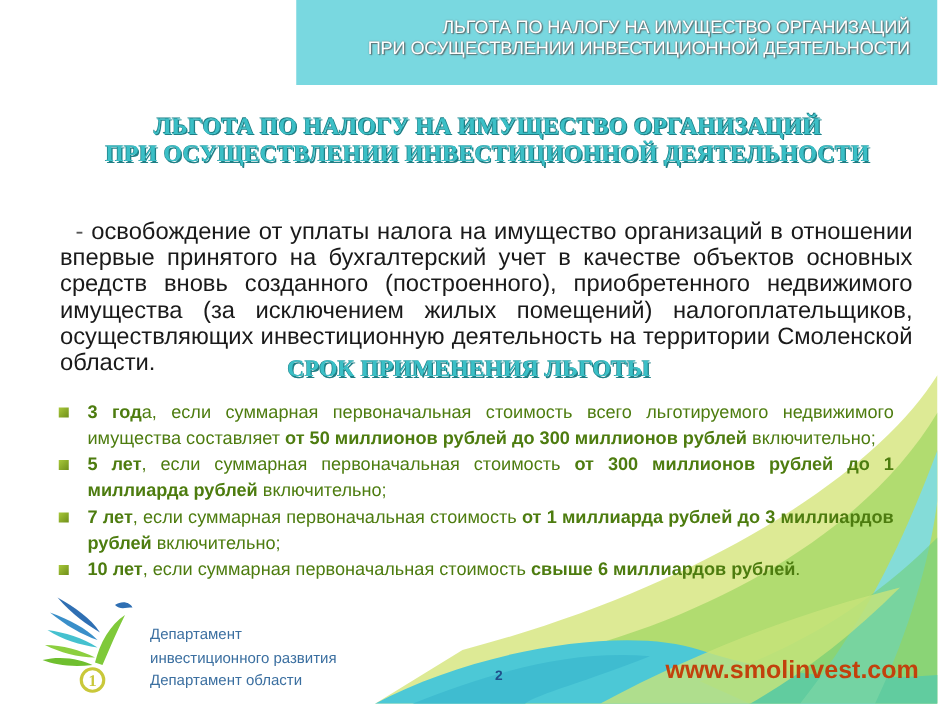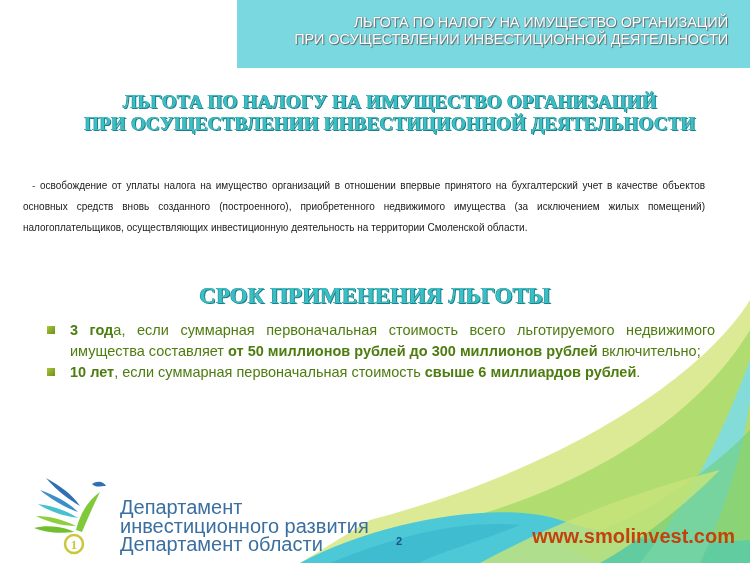--- a/index.html
+++ b/index.html
@@ -26,8 +26,8 @@
       letter-spacing: 0.2px;
     }
     .description {
-      position: absolute; left: 23px; width: 682px; top: 175px;
-      font-size: 10px; line-height: 21px; color: #1a1a1a;
+      position: absolute; left: 48px; width: 682px; top: 175px;
+      font-size: 19px; line-height: 21px; color: #1a1a1a;
       text-align: justify;
     }
     .description .dash { color: #555; }

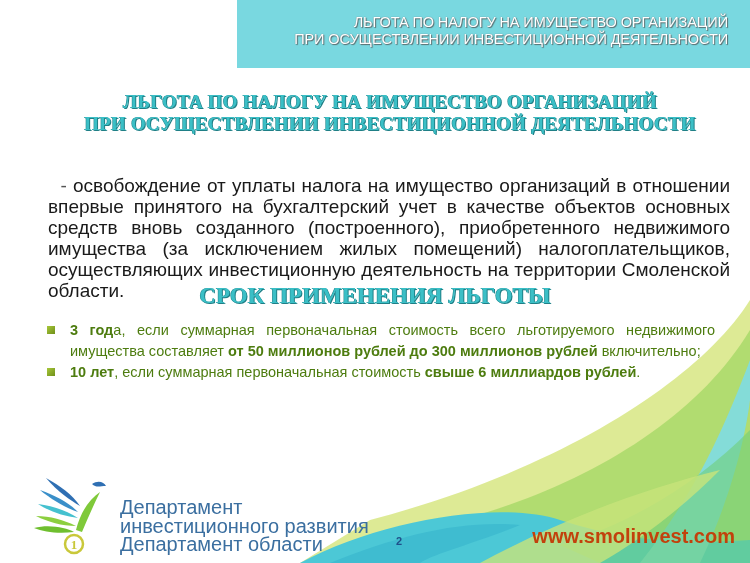--- a/index.html
+++ b/index.html
@@ -34,7 +34,7 @@
     .section-title {
       position: absolute; left: 0; width: 750px; top: 285px; text-align: center;
       font-family: "Liberation Serif", serif; font-weight: bold;
-      font-size: 23px; line-height: 22px; color: #3bbfc6;
+      font-size: 19px; line-height: 22px; color: #3bbfc6;
       text-shadow: 1px 1px 0 #1f7f86, -0.5px -0.5px 0 #1f7f86;
     }
     .terms {

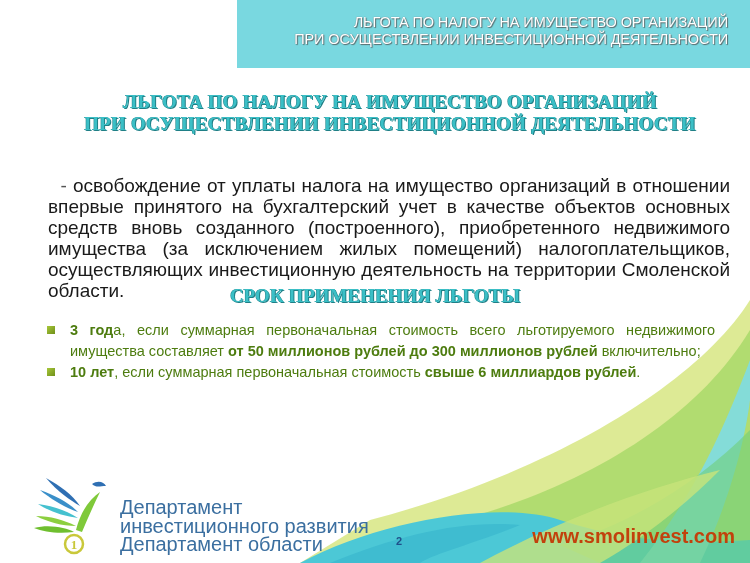--- a/index.html
+++ b/index.html
@@ -102,6 +102,10 @@
   </li>
   <li>
     <span class="bullet"></span>
+    <b>5 лет</b><span>, если суммарная первоначальная стоимость </span><b>от 300 миллионов рублей до 1 миллиарда рублей</b><span> включительно;</span>
+  </li>
+  <li>
+    <span class="bullet"></span>
     <b>10 лет</b><span>, если суммарная первоначальная стоимость </span><b>свыше 6 миллиардов рублей</b><span>.</span>
   </li>
 </ul>

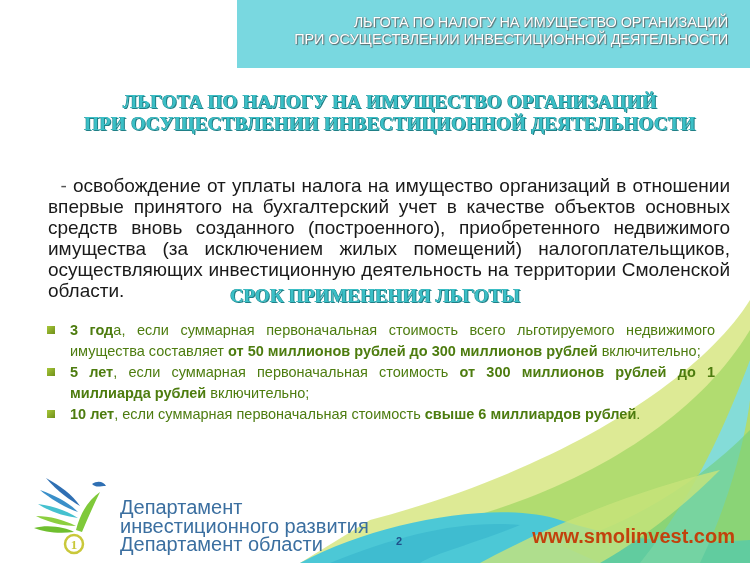--- a/index.html
+++ b/index.html
@@ -106,6 +106,10 @@
   </li>
   <li>
     <span class="bullet"></span>
+    <b>7 лет</b><span>, если суммарная первоначальная стоимость </span><b>от 1 миллиарда рублей до 3 миллиардов рублей</b><span> включительно;</span>
+  </li>
+  <li>
+    <span class="bullet"></span>
     <b>10 лет</b><span>, если суммарная первоначальная стоимость </span><b>свыше 6 миллиардов рублей</b><span>.</span>
   </li>
 </ul>

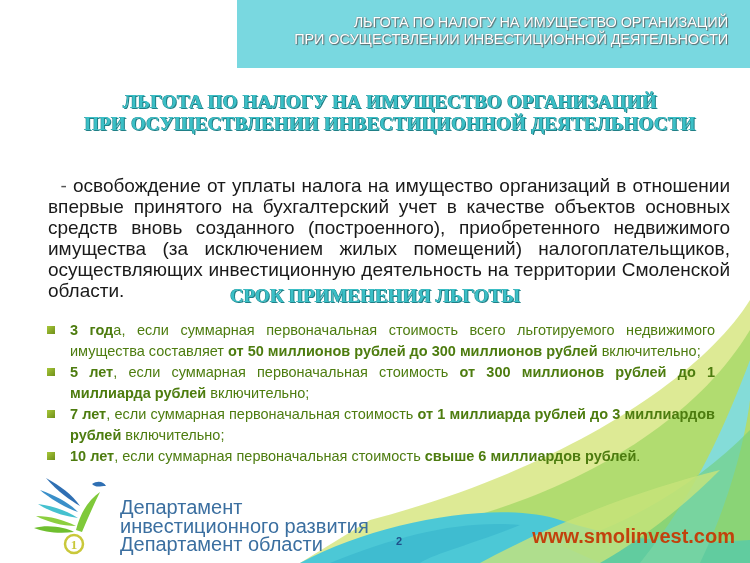--- a/index.html
+++ b/index.html
@@ -52,7 +52,7 @@
     .logo { position: absolute; left: 30px; top: 470px; width: 80px; height: 85px; }
     .dept-name {
       position: absolute; left: 120px; top: 498px;
-      font-size: 20px; line-height: 18.5px; color: #3b6fa0;
+      font-size: 12px; line-height: 18.5px; color: #3b6fa0;
     }
     .page-number {
       position: absolute; left: 396px; top: 535px;

